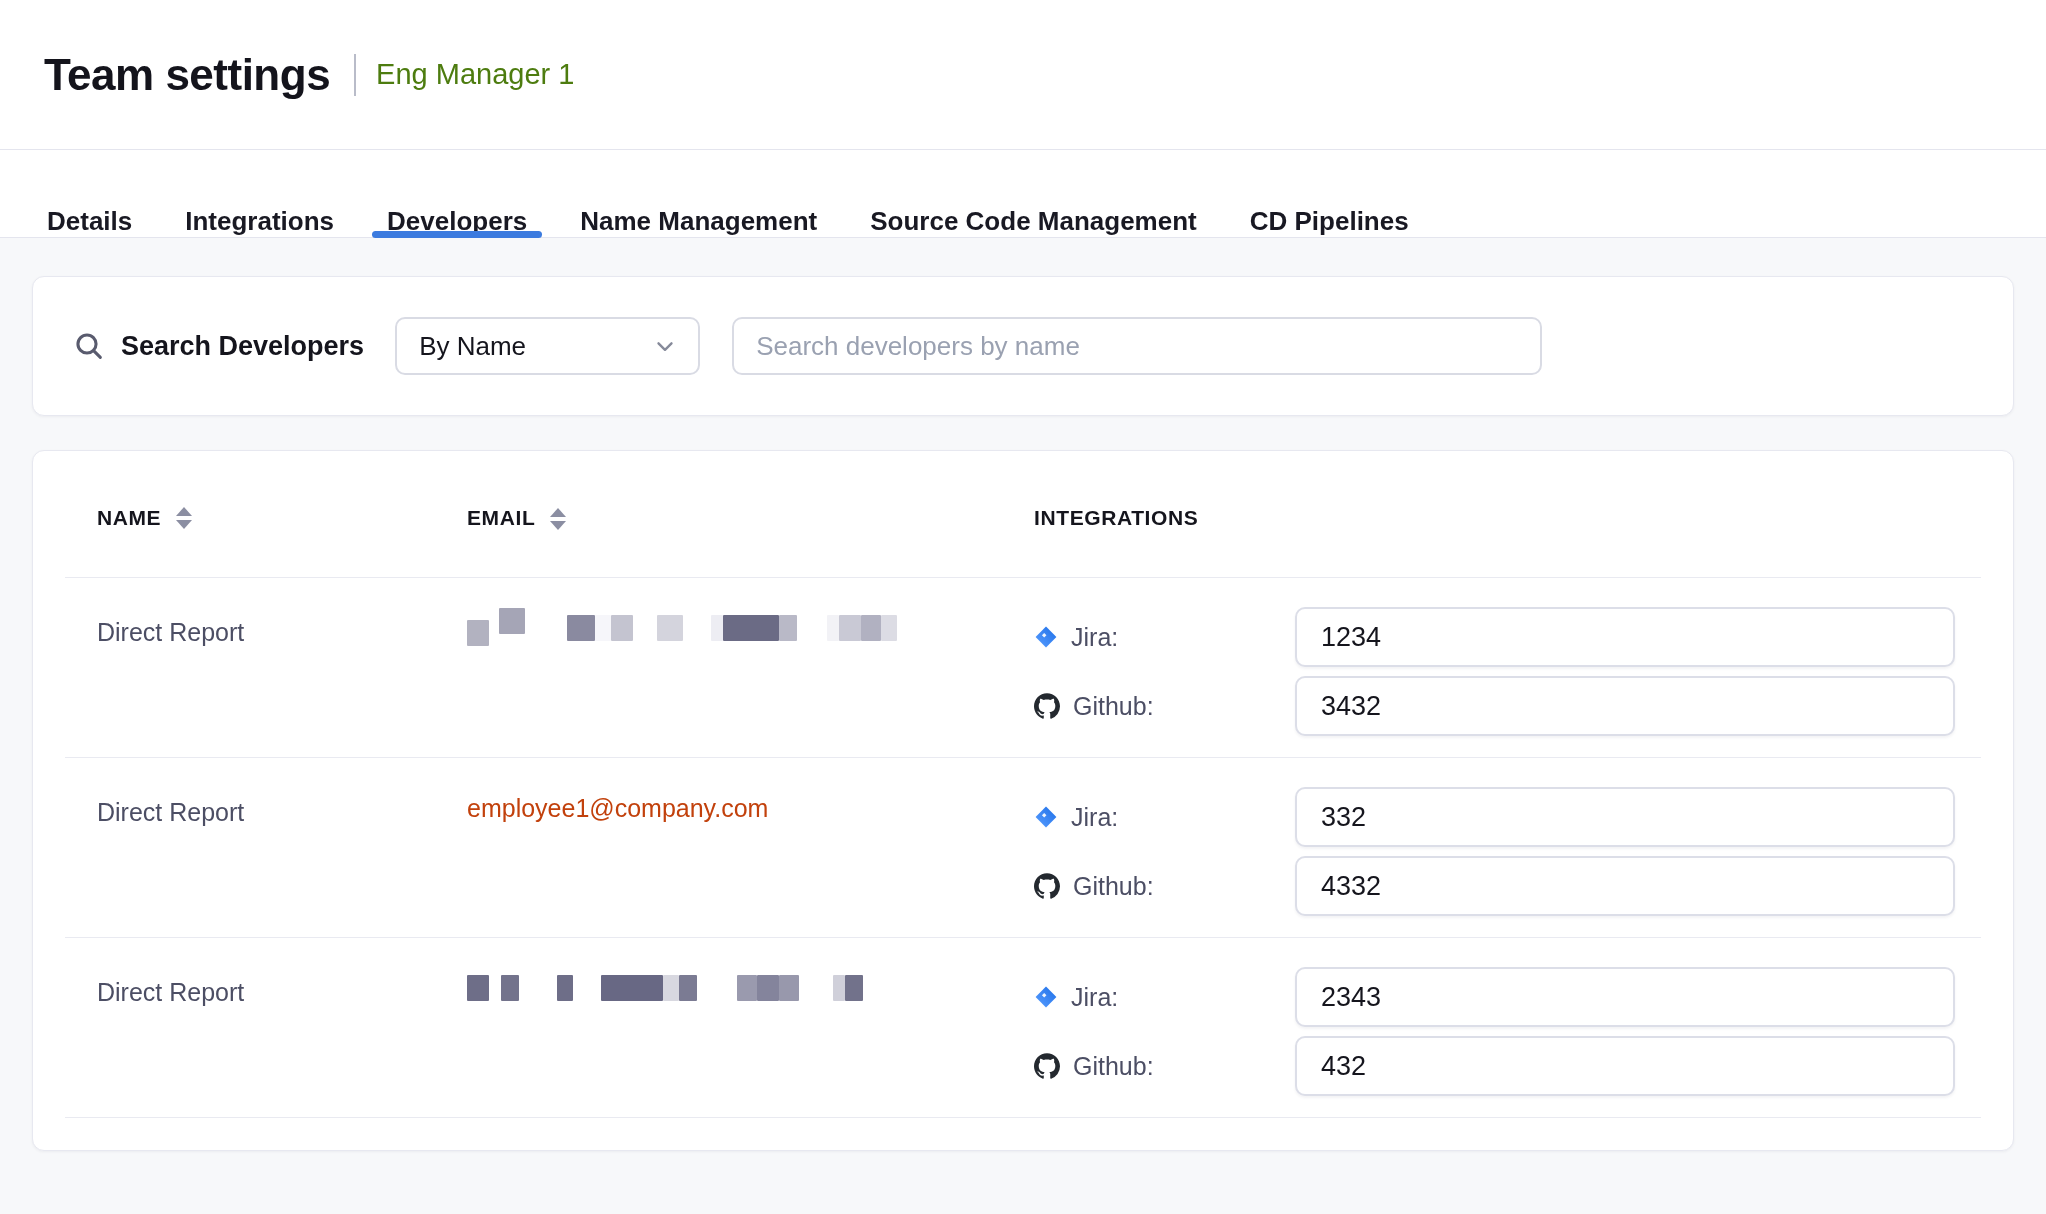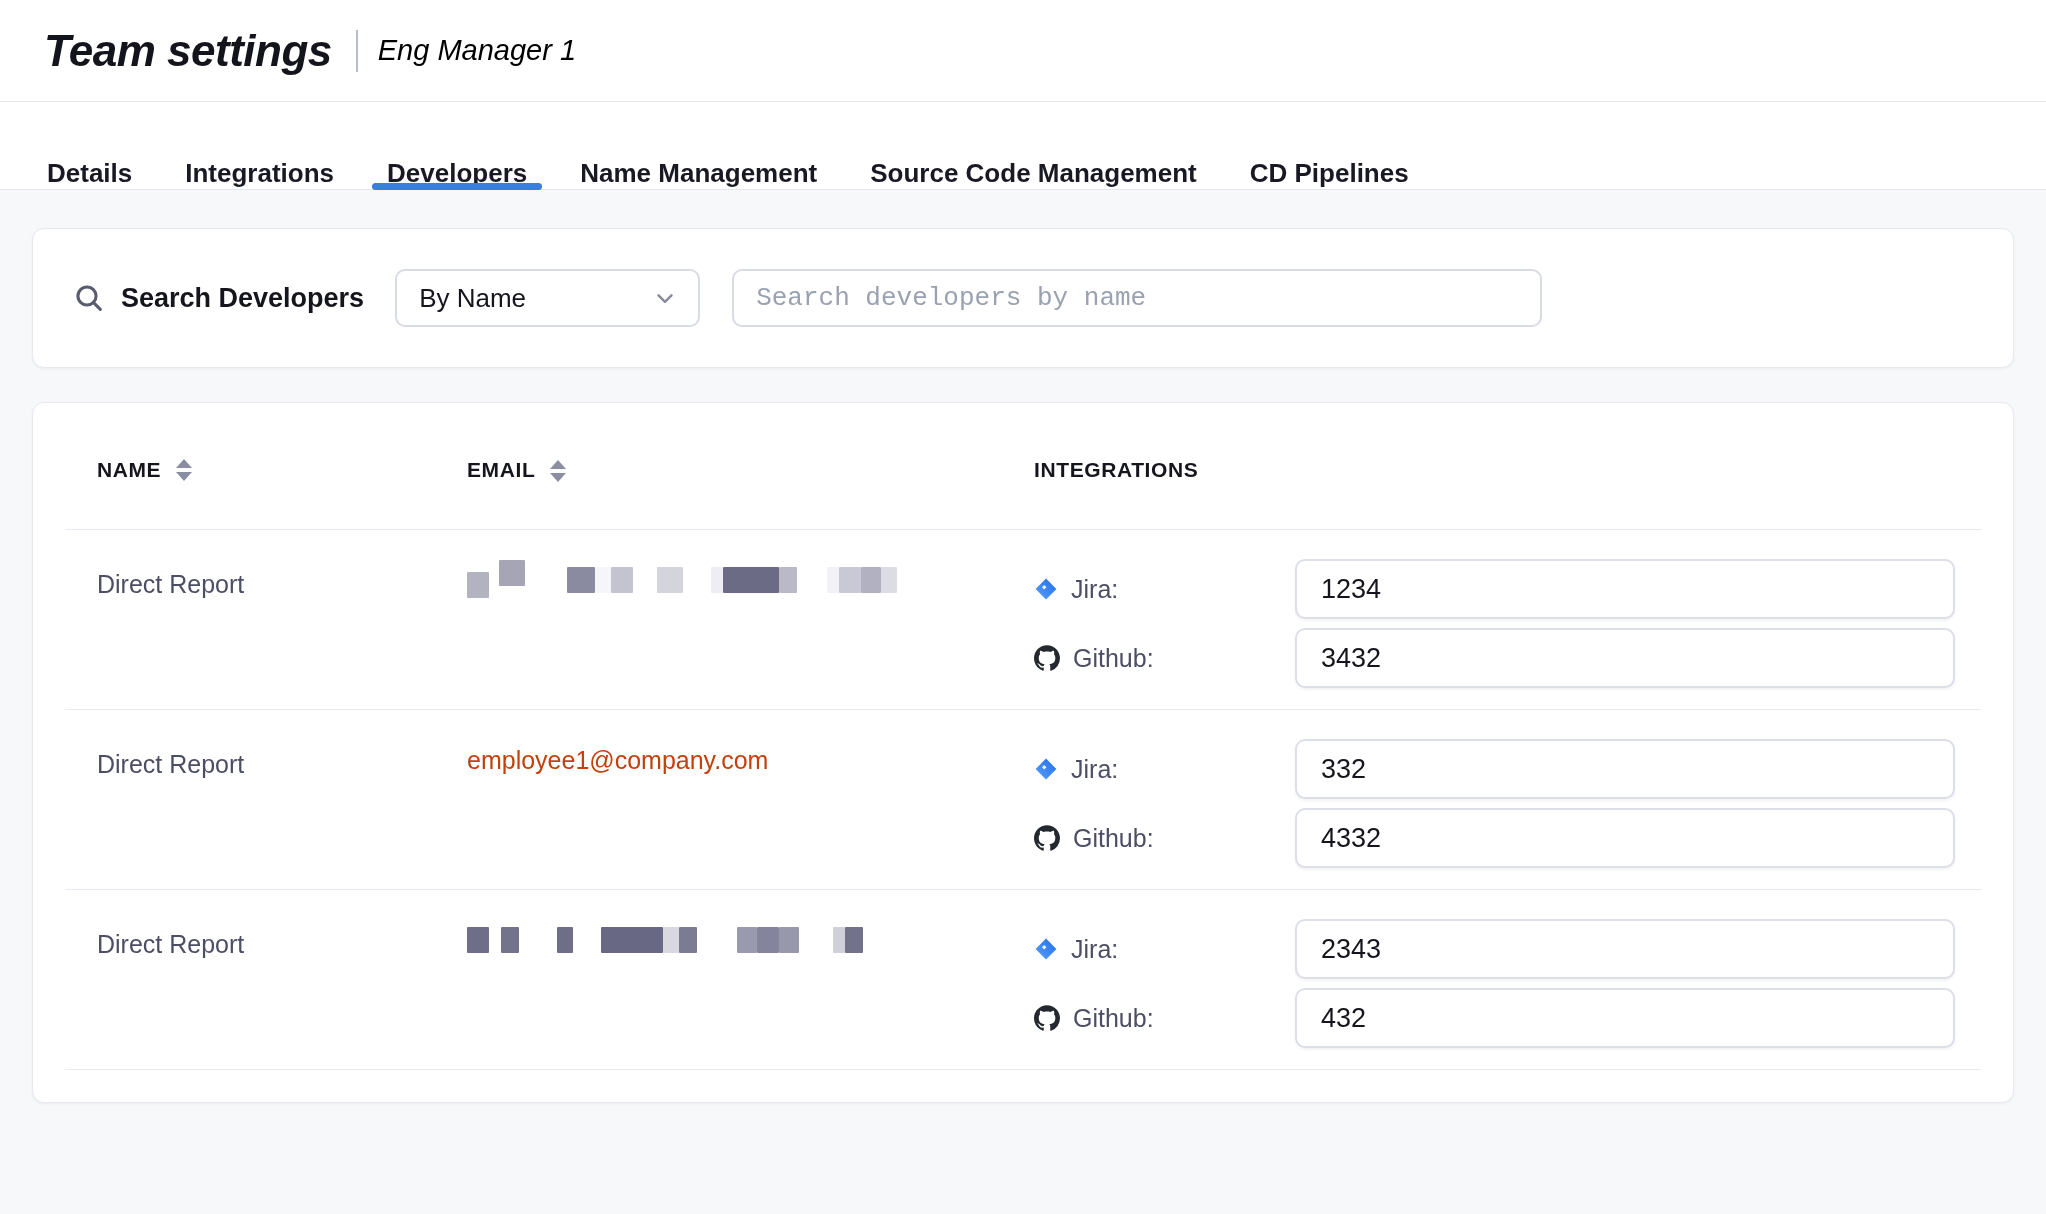--- a/index.html
+++ b/index.html
@@ -11,8 +11,8 @@
   }
   
   .header {
-    background:#fff; height:102px; border-bottom:1px solid #e4e5ee;
-    display:flex; align-items:center; padding:0 44px;font-style:italic;
+    background:#fff; height:150px; border-bottom:1px solid #e4e5ee;
+    display:flex; align-items:center; padding:0 44px;
   }
   .page-title { font-size:44px; font-weight:700; letter-spacing:-0.5px; color:#14141c; }
   .title-pipe { width:2px; height:42px; background:#b9bcc9; margin:0 20px 0 24px; }

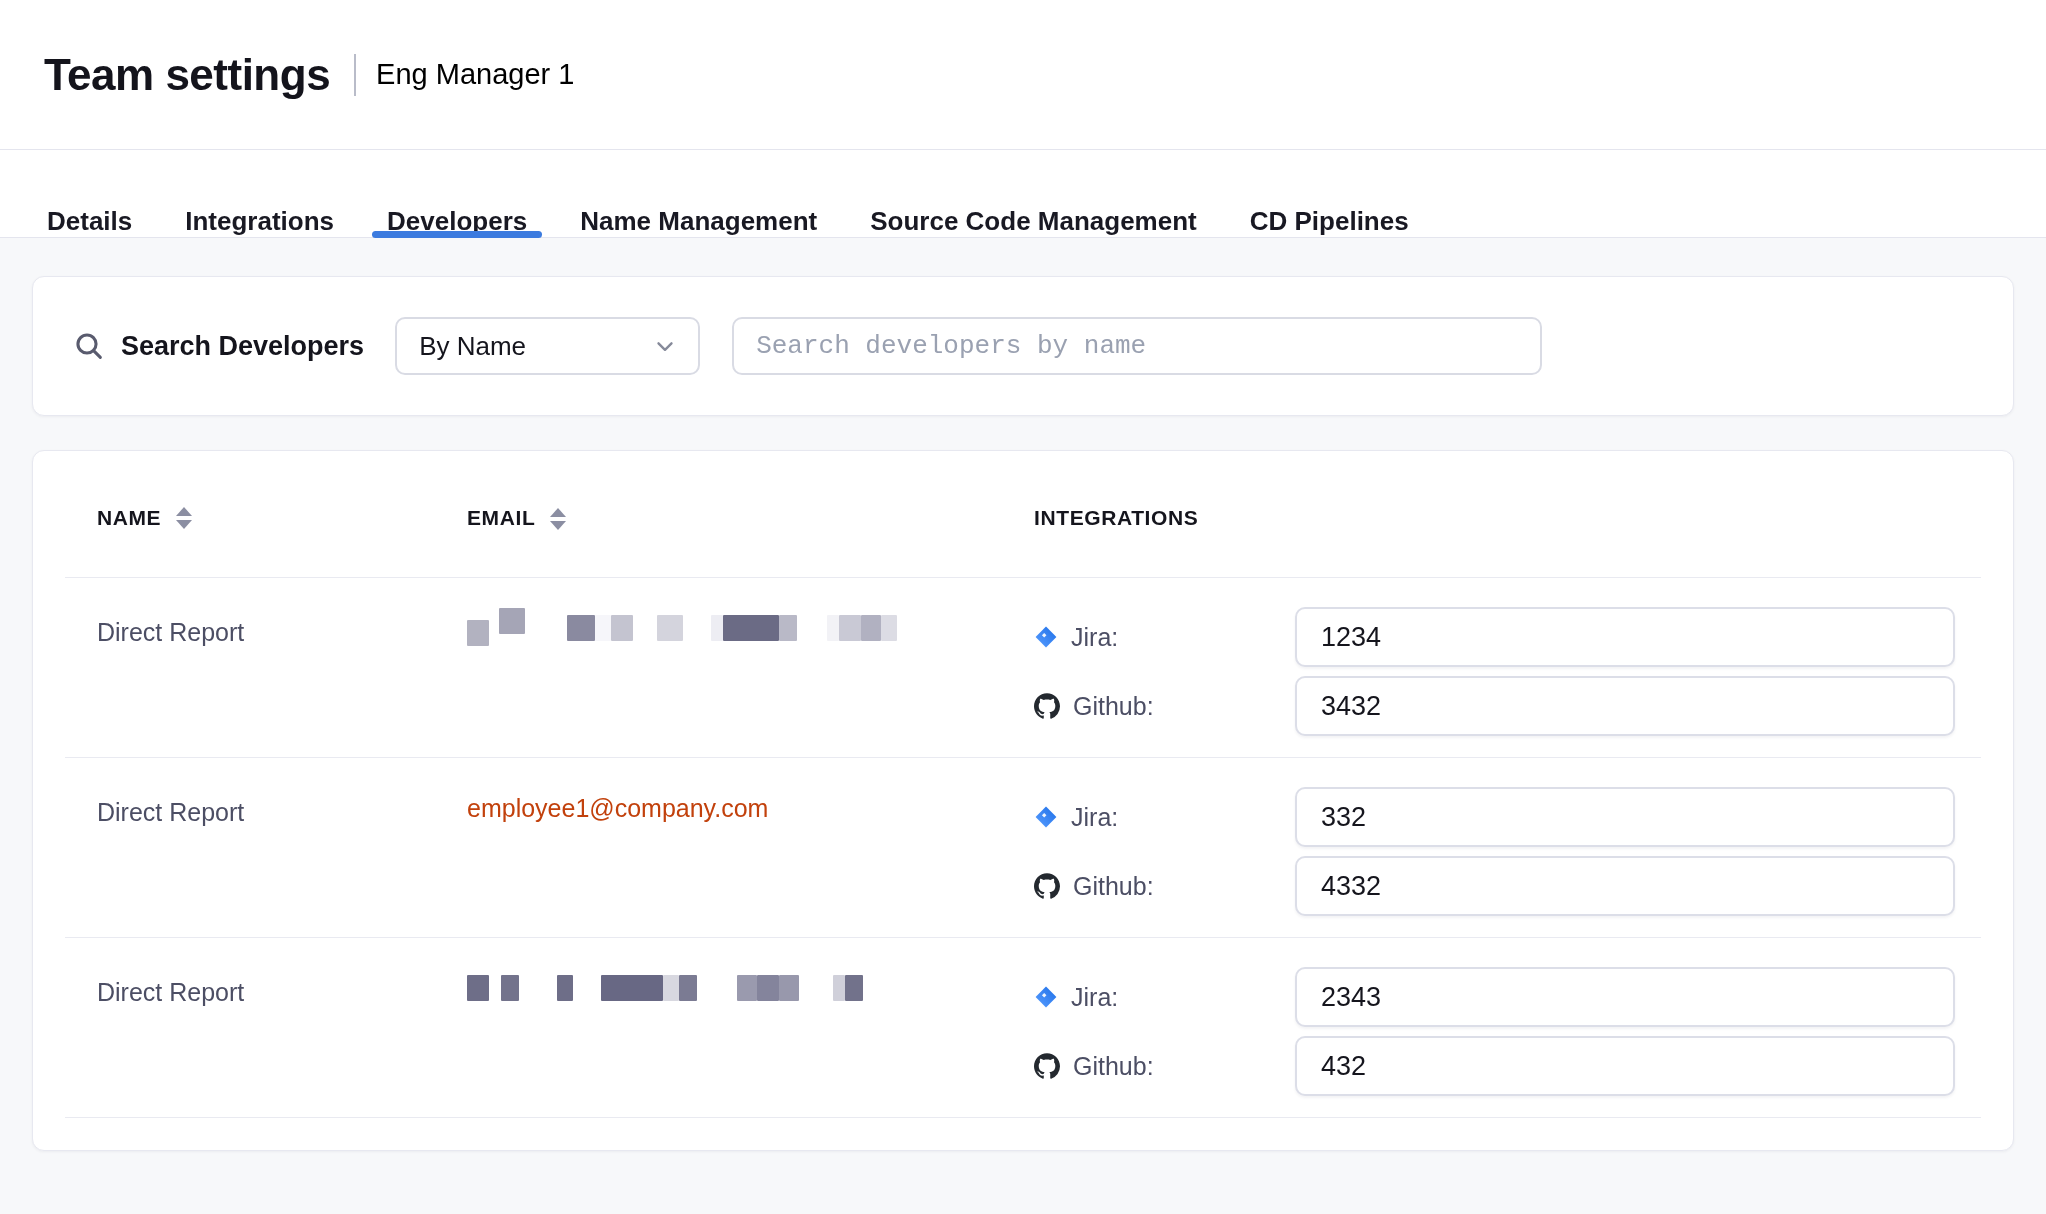--- a/index.html
+++ b/index.html
@@ -16,7 +16,7 @@
   }
   .page-title { font-size:44px; font-weight:700; letter-spacing:-0.5px; color:#14141c; }
   .title-pipe { width:2px; height:42px; background:#b9bcc9; margin:0 20px 0 24px; }
-  .subtitle { font-size:29px; color:#000000; }
+  .subtitle { font-size:29px; color:#4d7c0f; }
   
   .tabbar {
     background:#fff; height:88px; border-bottom:1px solid #e4e5ee;

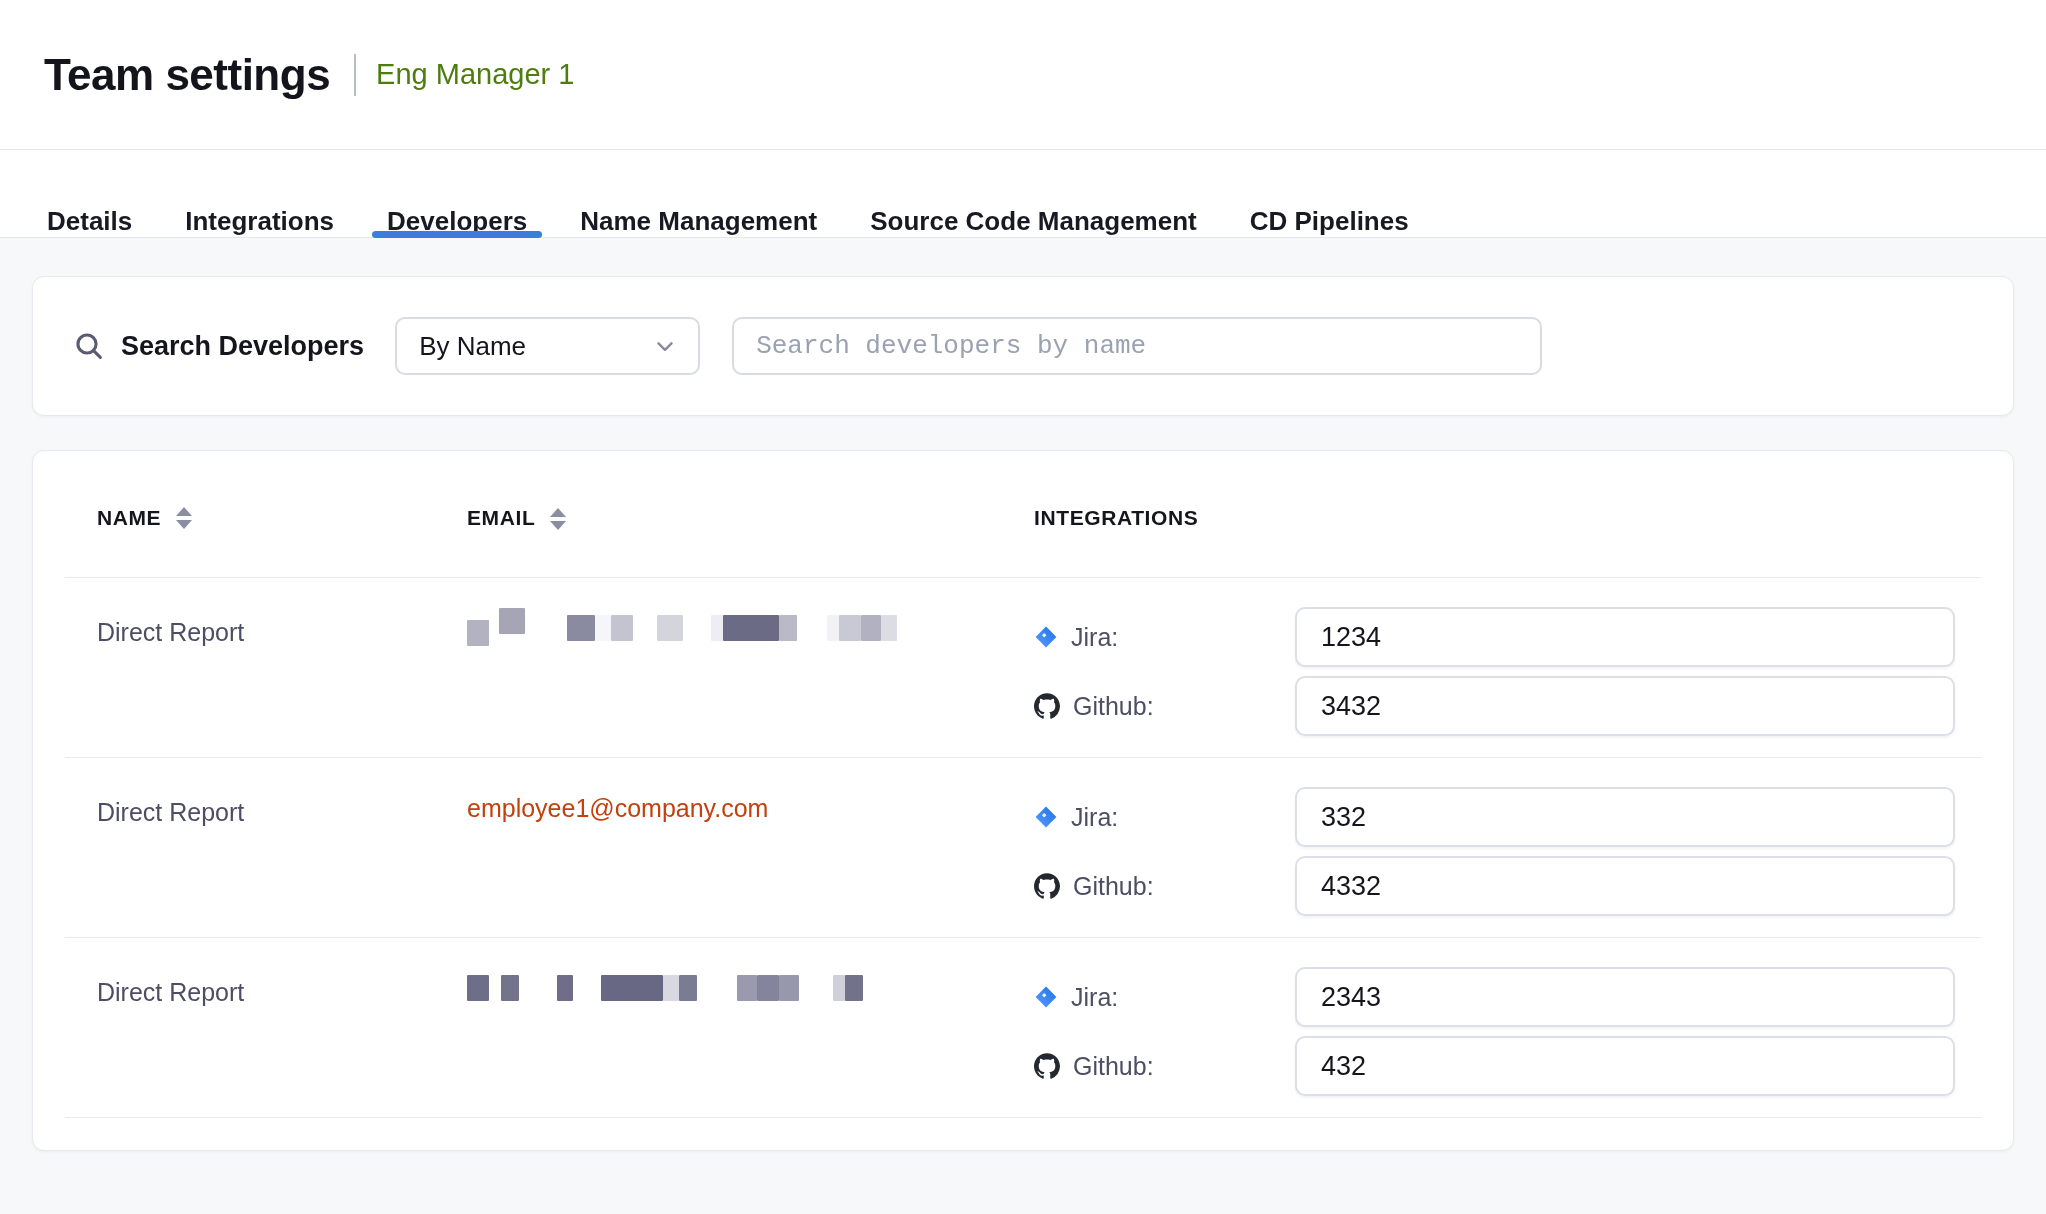--- a/index.html
+++ b/index.html
@@ -51,7 +51,7 @@
   .search-input {
     width:810px; height:58px; border:2px solid #d9dbe4; border-radius:10px;
     font-size:26px; padding:0 22px; color:#15151d; outline:none;
-    font-family:Liberation Mono, monospace; background:#fff;
+    font-family:Liberation Sans, sans-serif; background:#fff;
   }
   .search-input::placeholder { color:#9aa1b1; }
   

